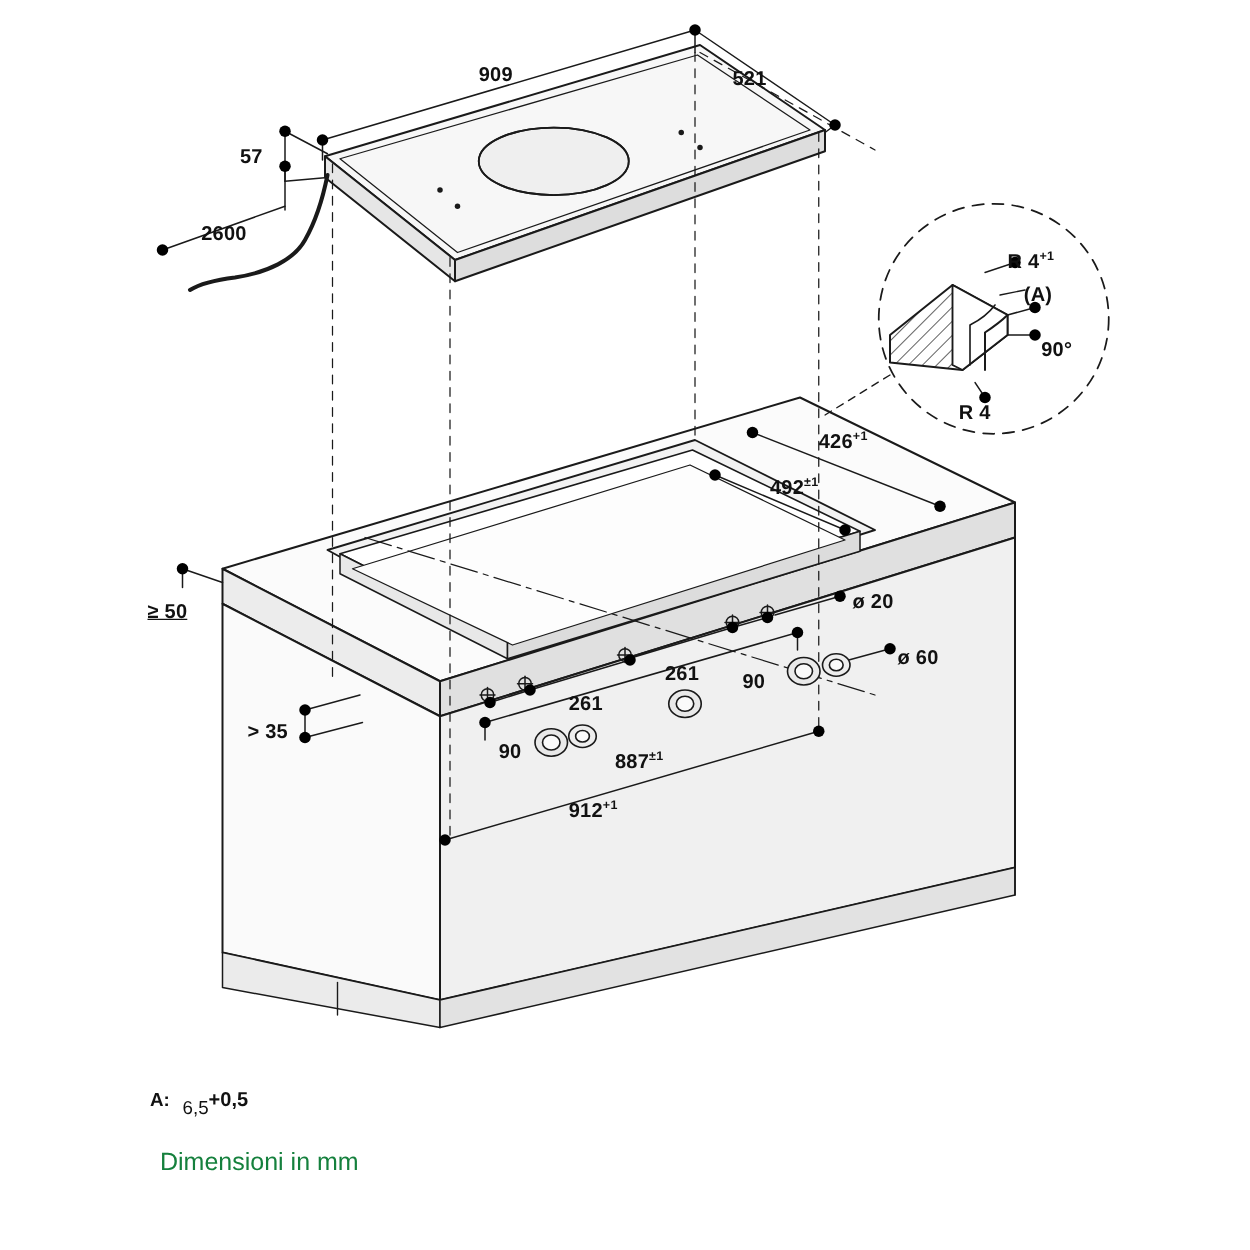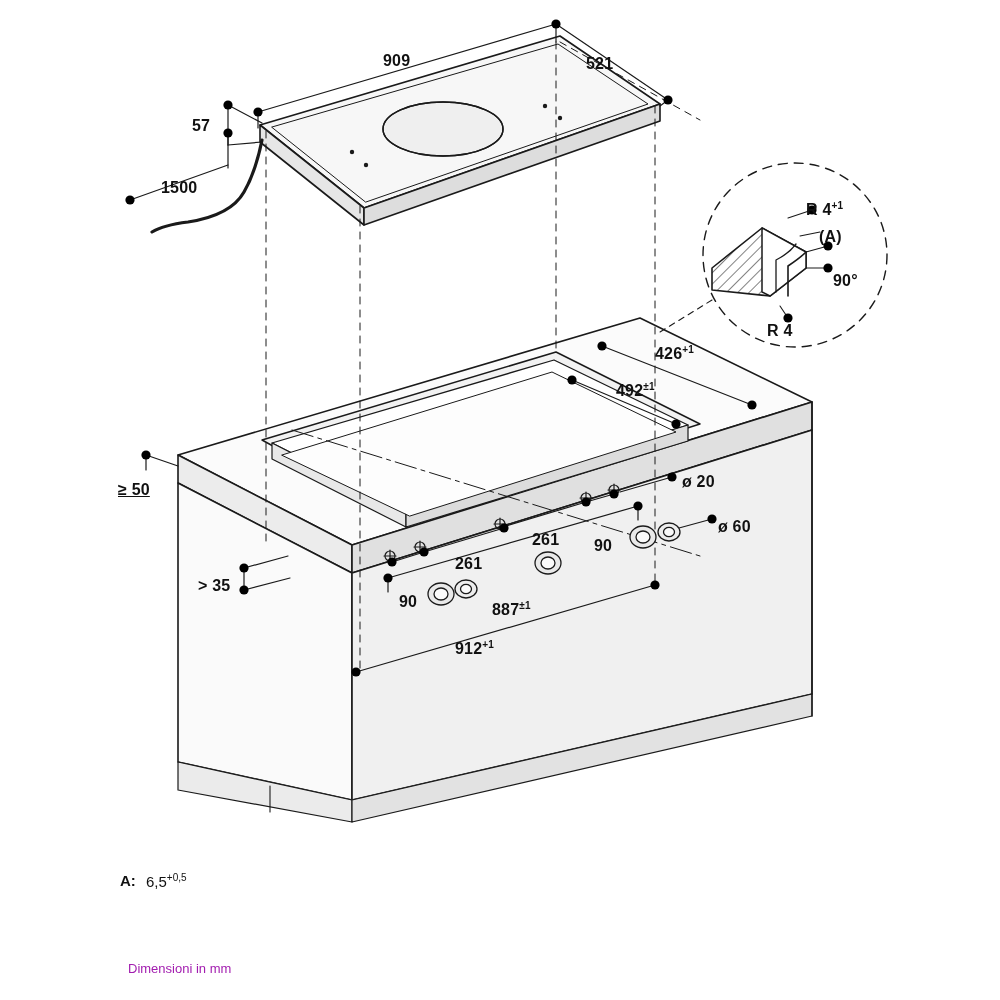--- a/index.html
+++ b/index.html
@@ -275,7 +275,7 @@
   <div class="dim-label" style="left:383px; top:52px;"><span>909</span></div>
   <div class="dim-label" style="left:586px; top:55px;"><span>521</span></div>
   <div class="dim-label" style="left:192px; top:117px;"><span>57</span></div>
-  <div class="dim-label" style="left:161px; top:179px;"><span>1500</span></div>
+  <div class="dim-label" style="left:161px; top:179px;"><span>2600</span></div>
 
   <div class="dim-label" style="left:655px; top:344px;"><span>426</span><span class="sup">+1</span></div>
   <div class="dim-label" style="left:616px; top:381px;"><span>492</span><span class="sup">±1</span></div>

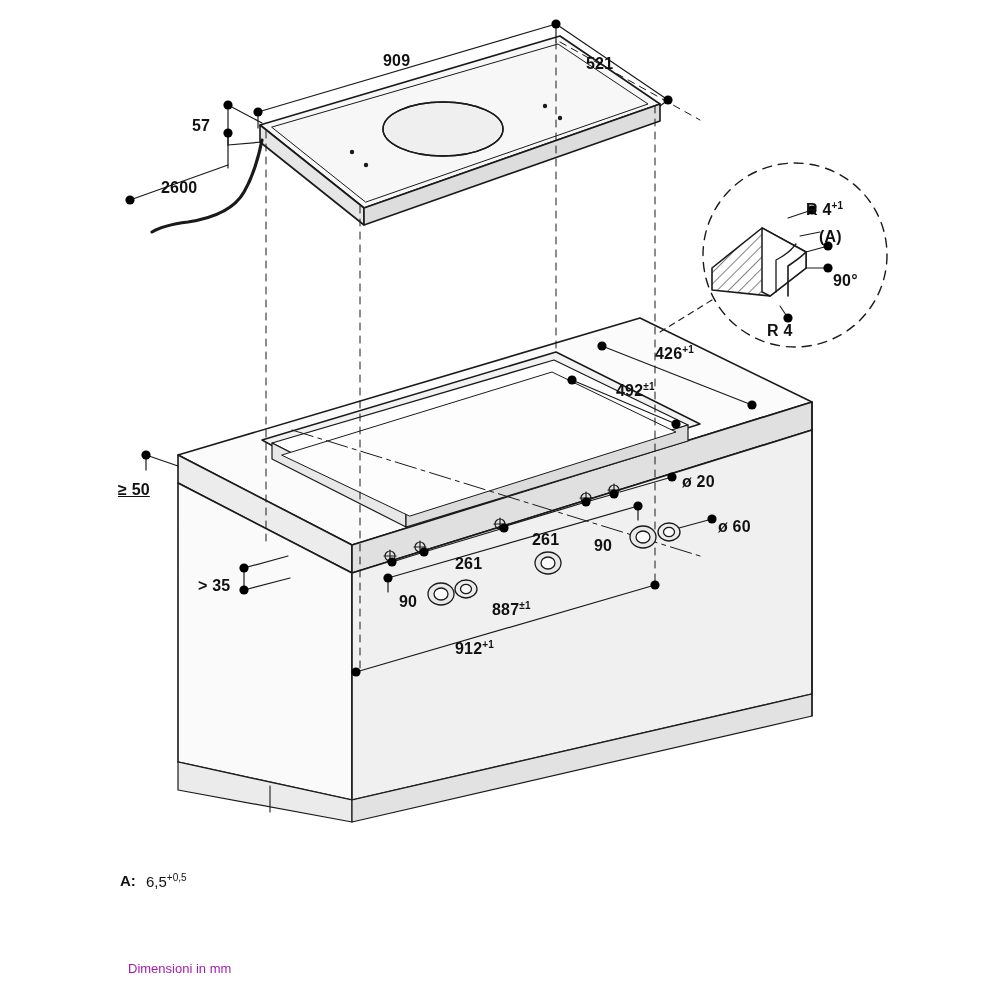--- a/index.html
+++ b/index.html
@@ -52,8 +52,9 @@
     font-weight: bold;
   }
   .note .sup {
-    font-size: 10px;
+    font-size: 16px;
     vertical-align: super;
+    font-weight: bold;
   }
   .footer-line {
     position: absolute;

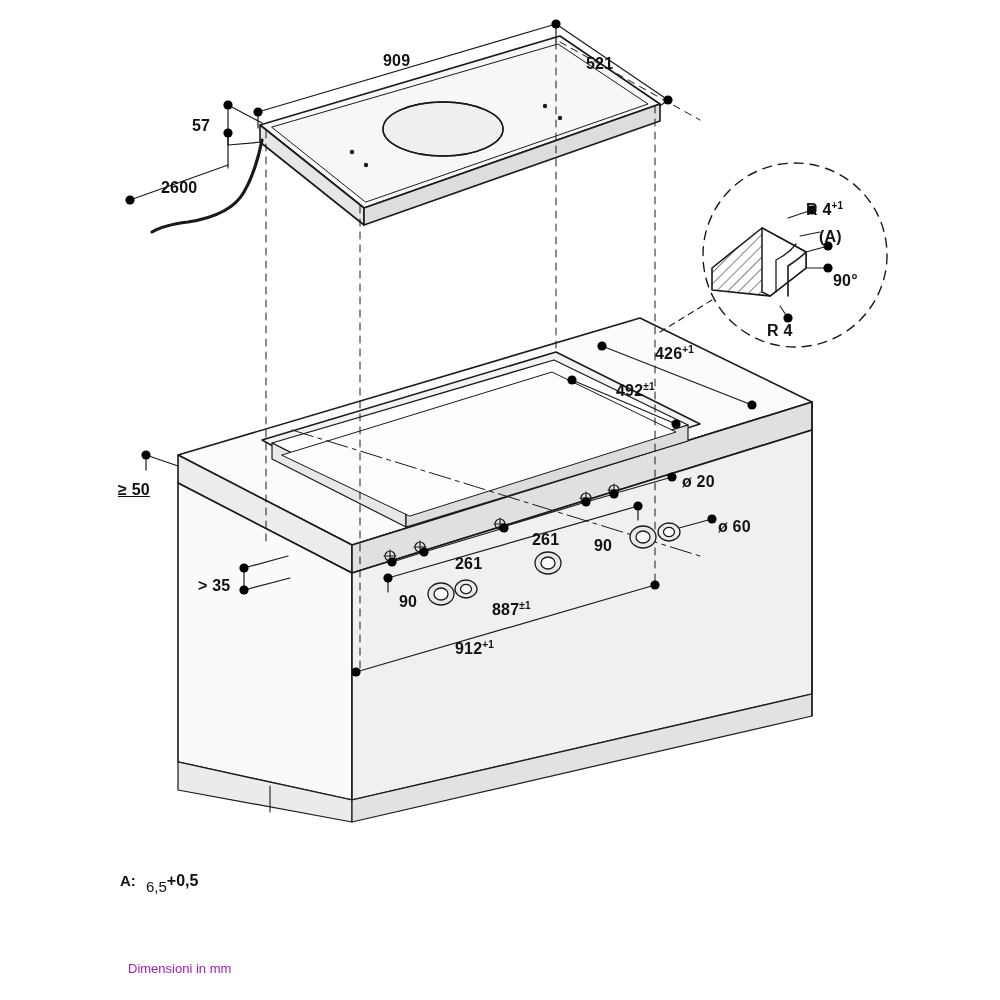--- a/index.html
+++ b/index.html
@@ -59,10 +59,9 @@
   .footer-line {
     position: absolute;
     font-family: "Liberation Sans", sans-serif;
-    font-size: 13px;
-    color: #a21caf;
+    font-size: 20px;
+    color: #15803d;
     white-space: nowrap;
-    margin-top: 42px;
   }
 </style>
 </head>

